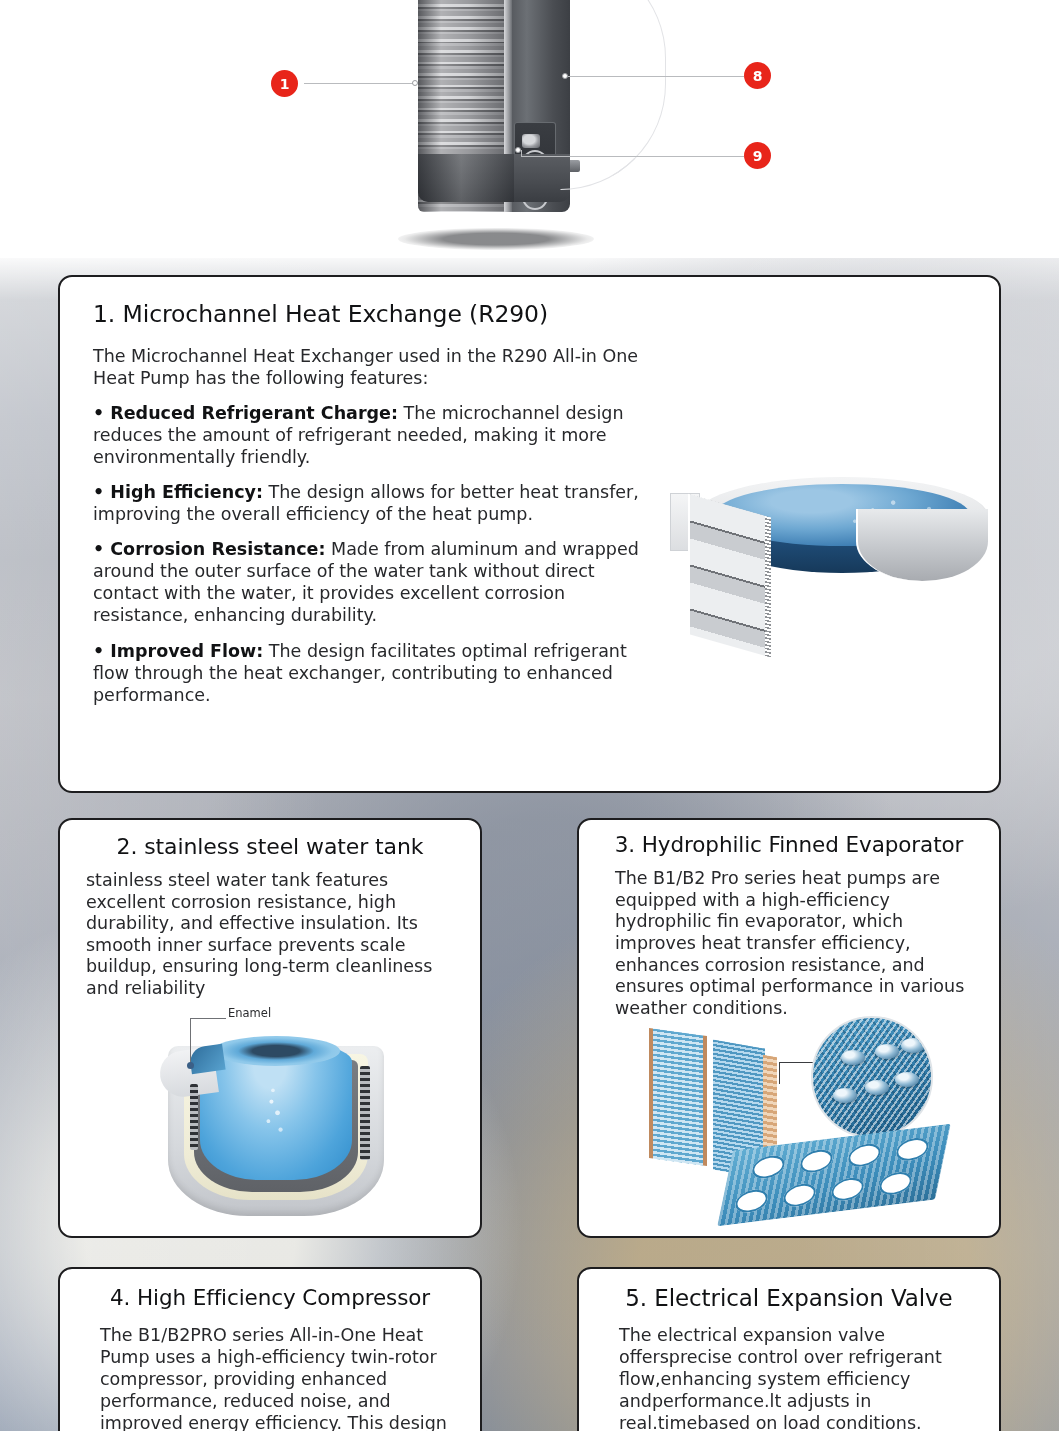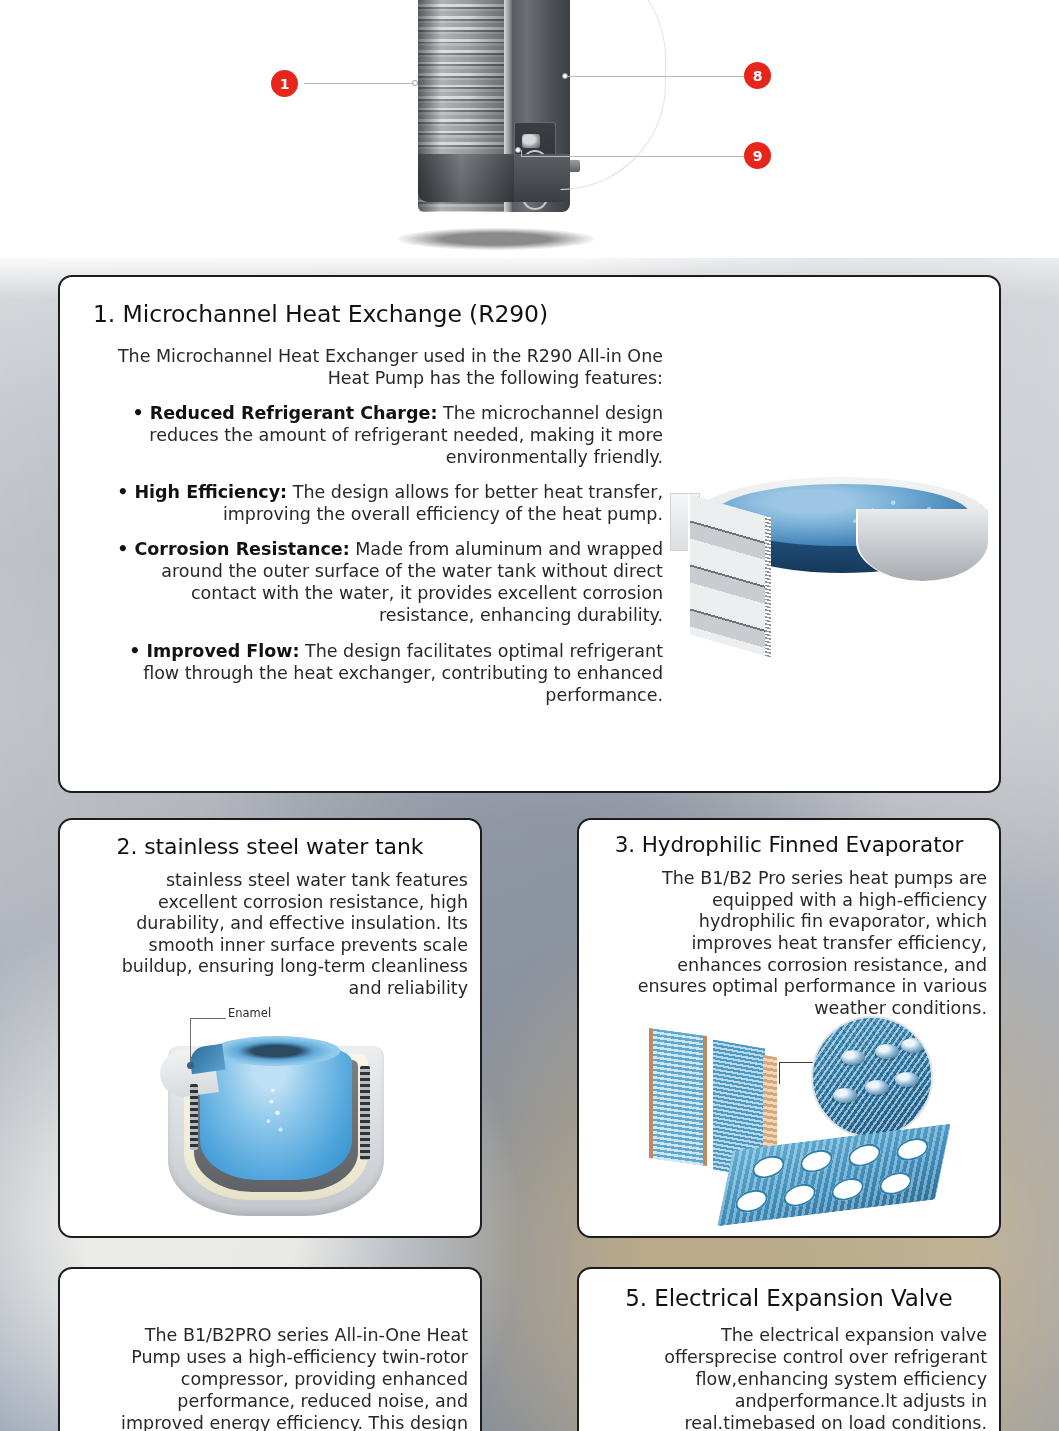--- a/index.html
+++ b/index.html
@@ -194,7 +194,6 @@
   .card-body {
     color: #27282b;
     font-weight: 400;
-    text-align: right;
   }
   .card-body b { font-weight: 700; color: #111214; }
   .para { margin-bottom: 13px; }

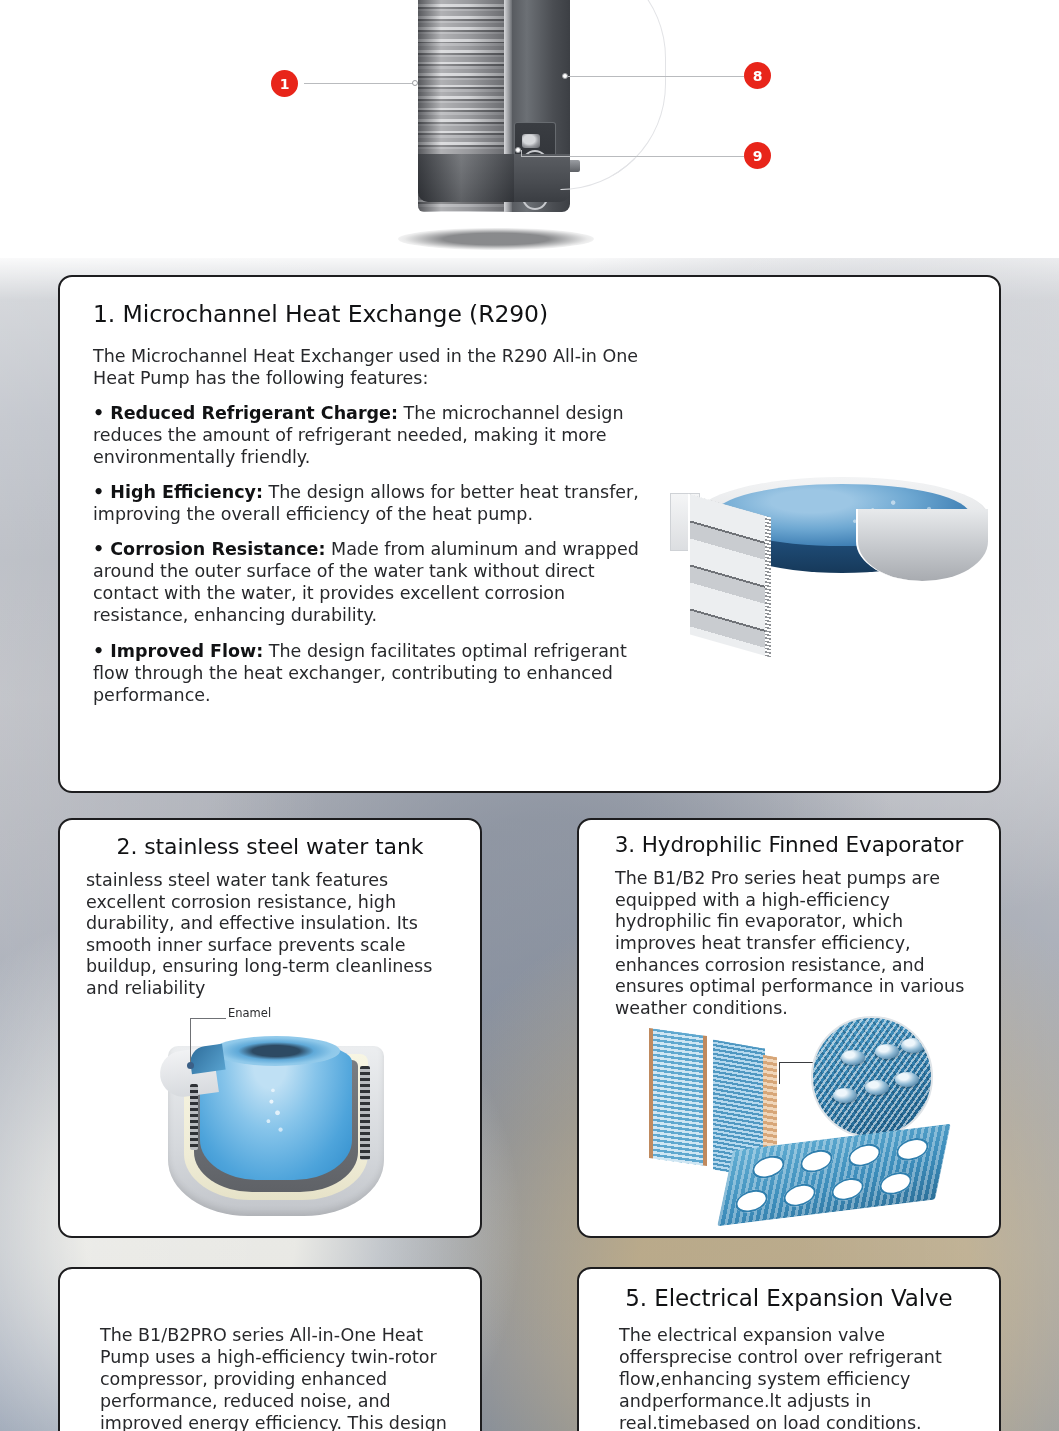--- a/index.html
+++ b/index.html
@@ -528,6 +528,7 @@
   </div>
 
   <div class="card" id="card-4">
+    <div class="card-title">4. High Efficiency Compressor</div>
     <div class="card-body">The B1/B2PRO series All-in-One Heat Pump uses a high-efficiency twin-rotor compressor, providing enhanced performance, reduced noise, and improved energy efficiency. This design</div>
   </div>
 

